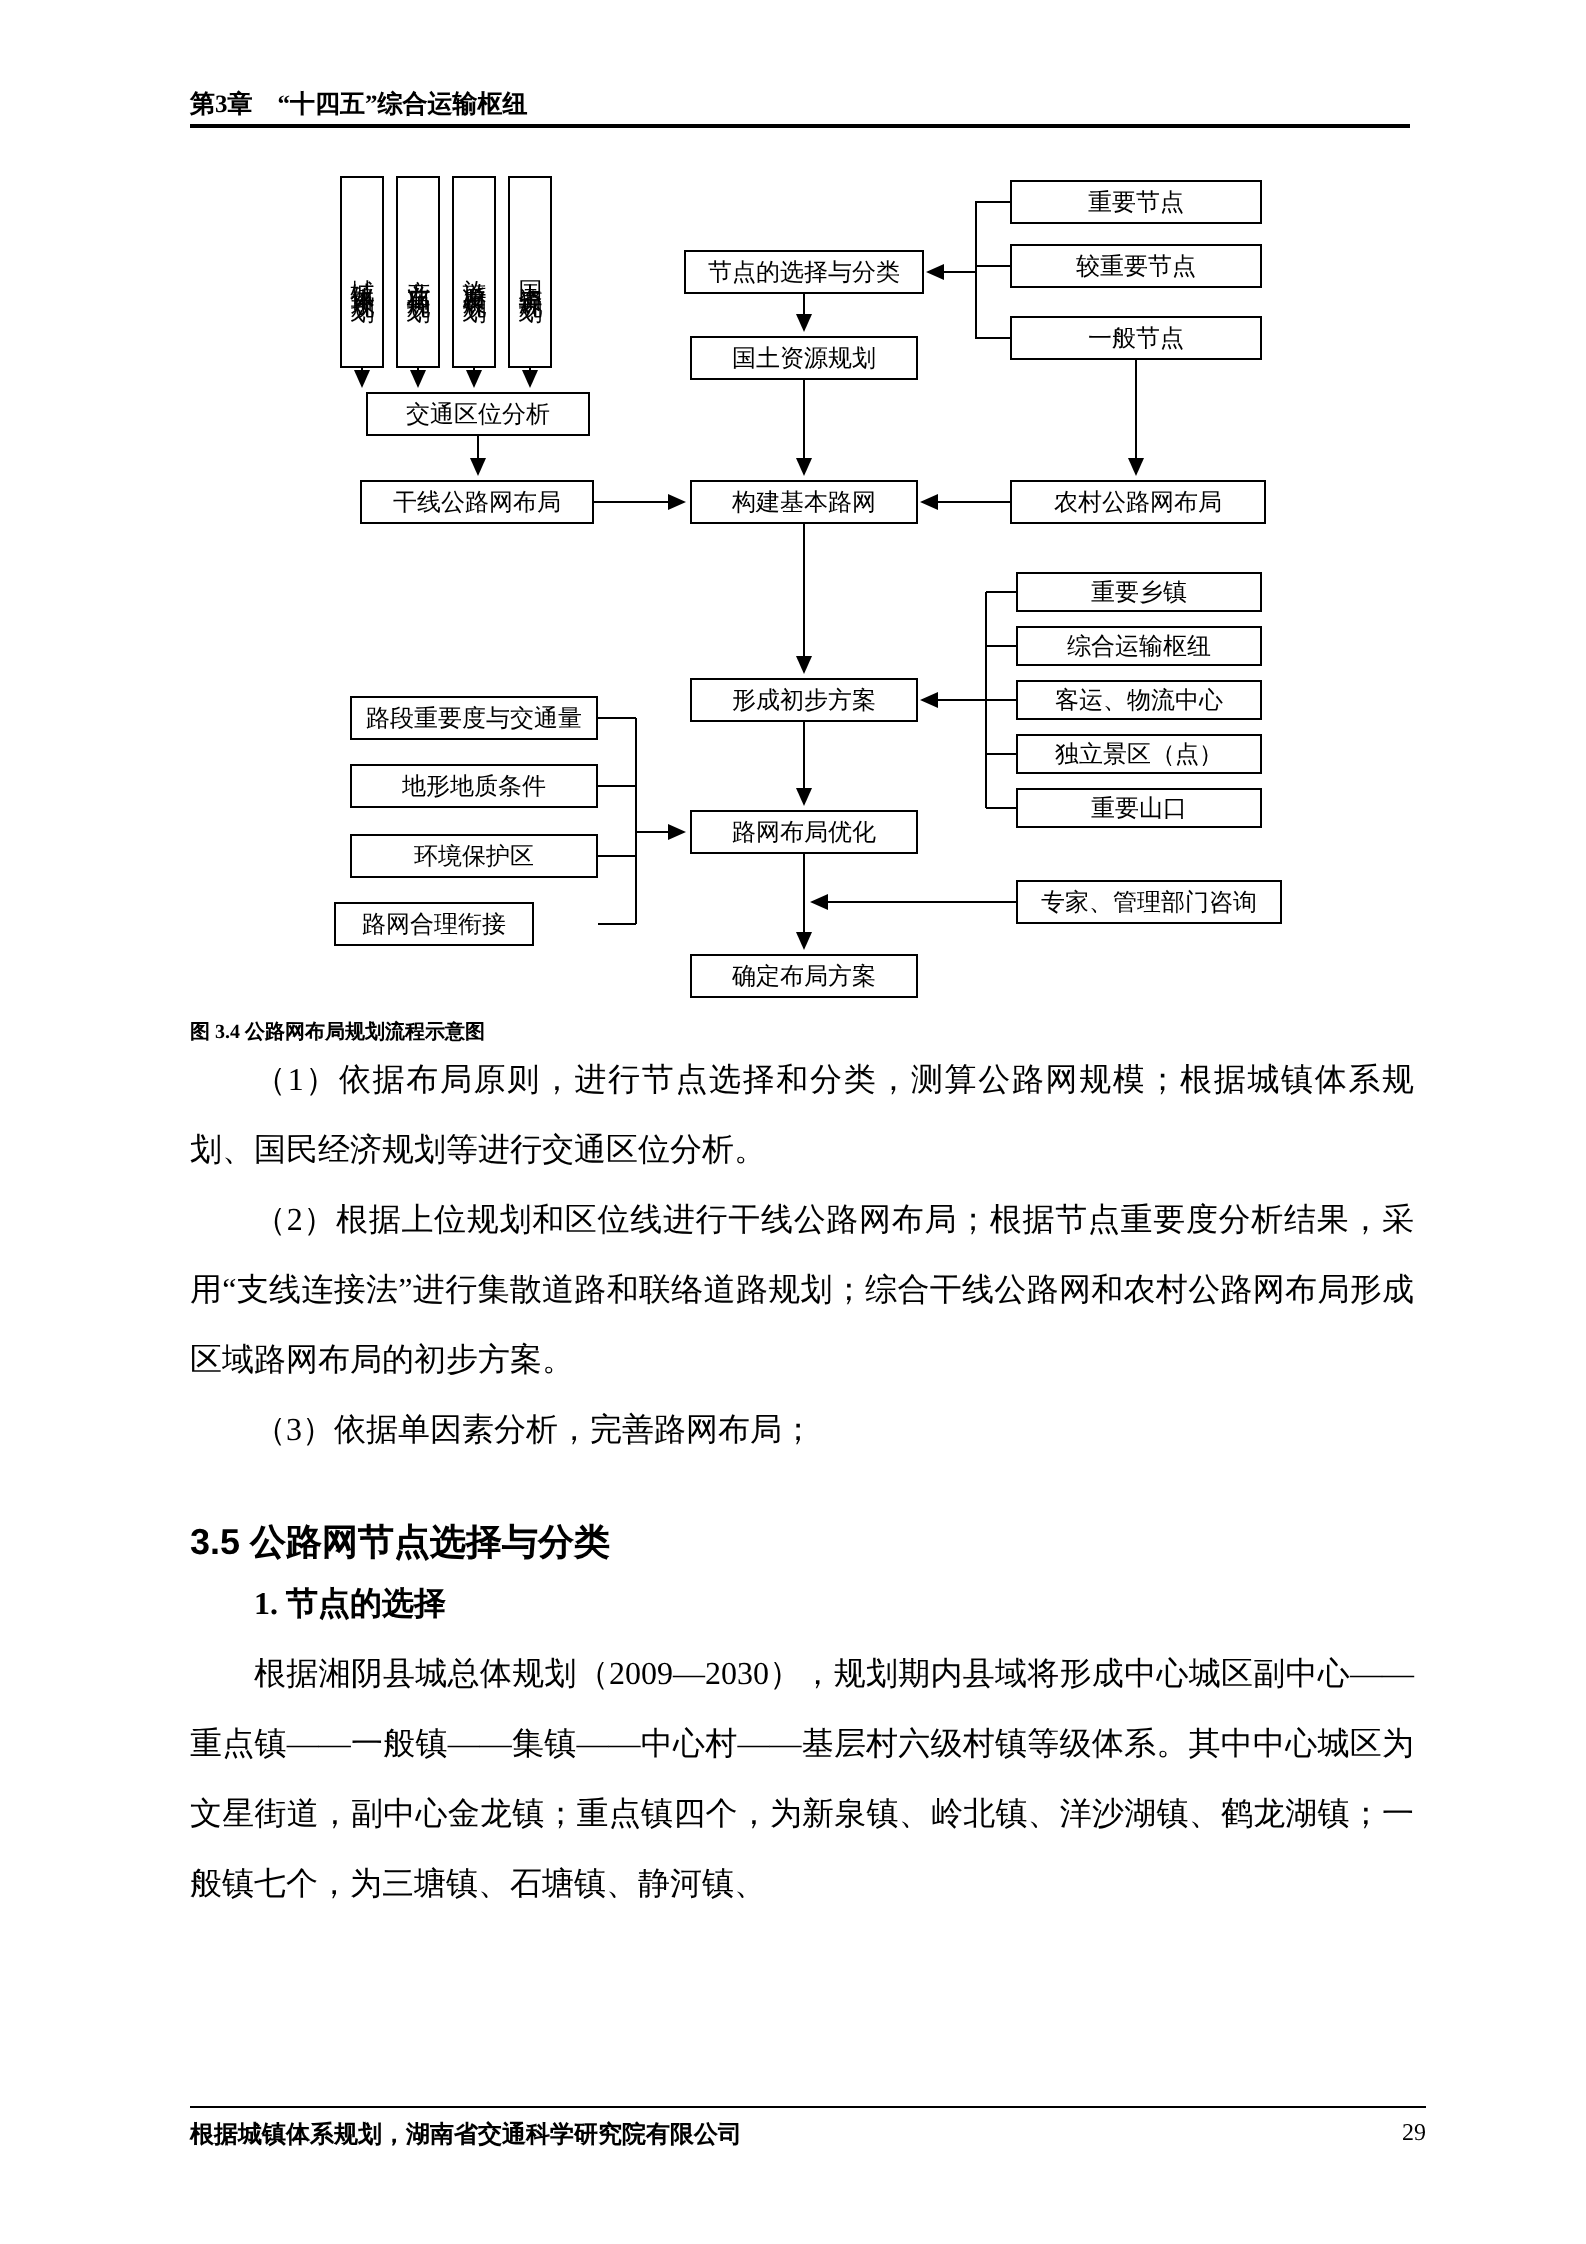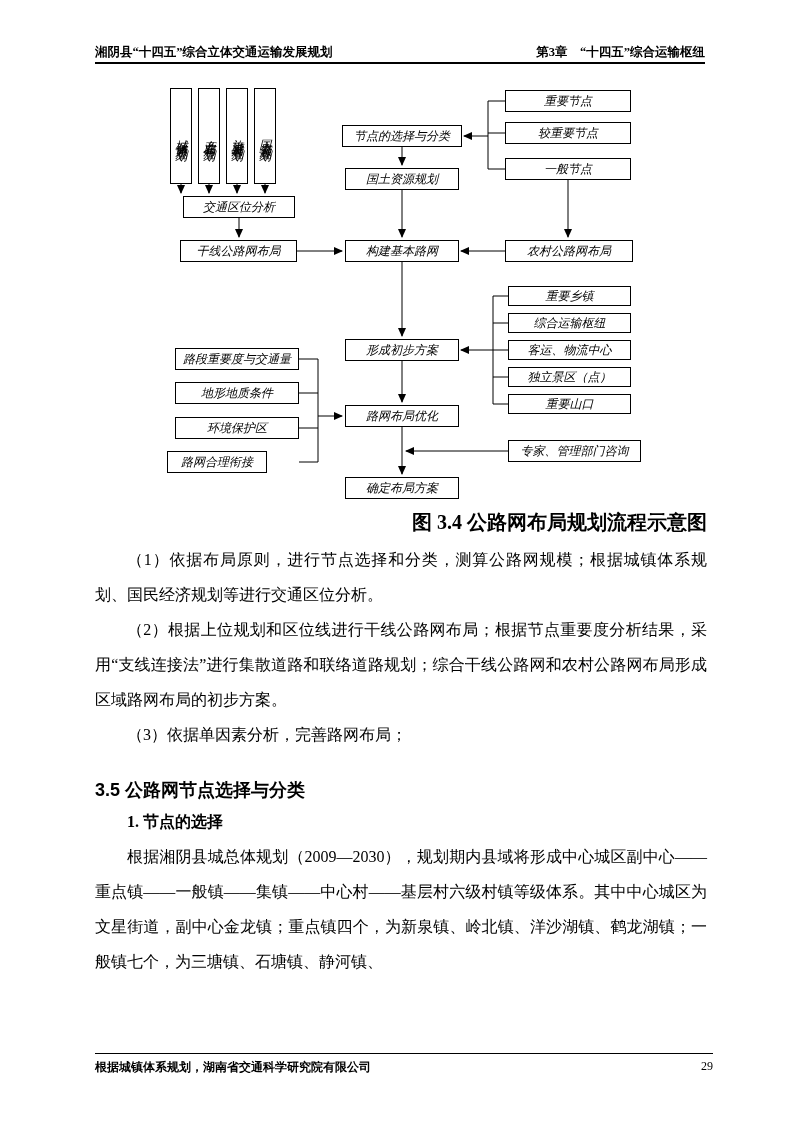--- a/index.html
+++ b/index.html
@@ -67,7 +67,6 @@
 <div class="page">
 
   <div class="header">
-    <span>湘阴县“十四五”综合立体交通运输发展规划</span>
     <span>第3章　“十四五”综合运输枢纽</span>
   </div>
   <div class="header-rule"></div>

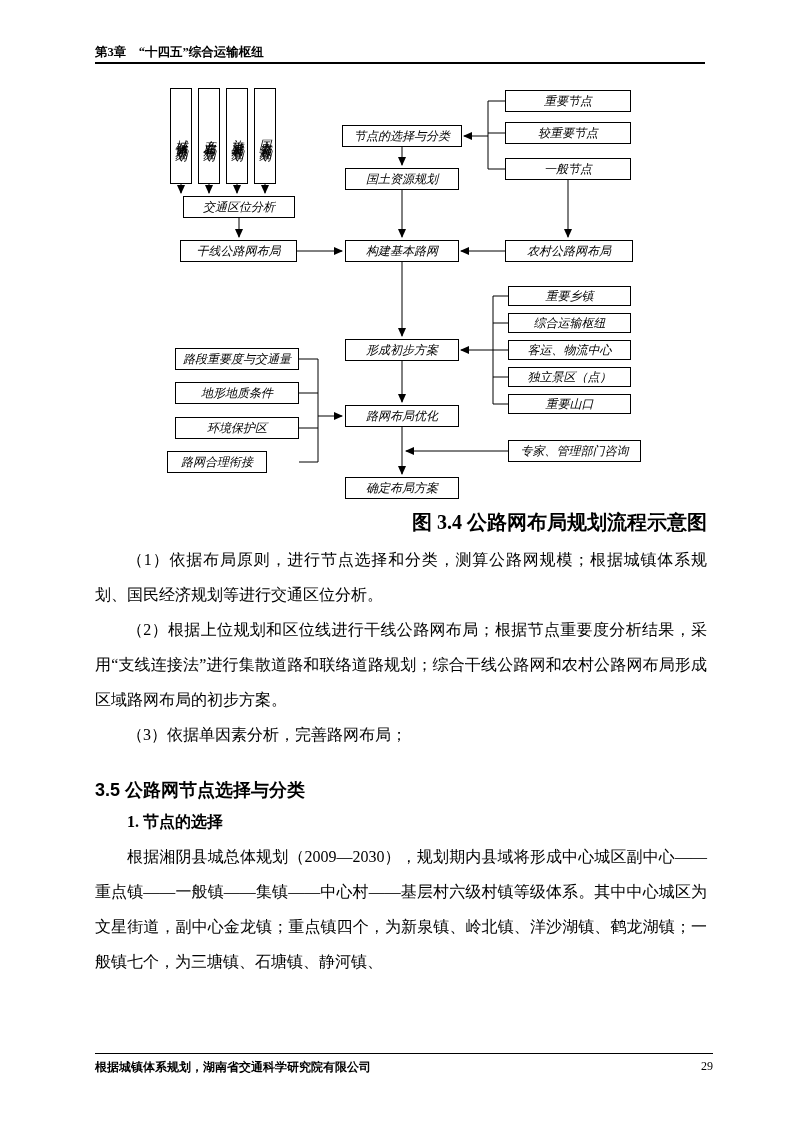--- a/index.html
+++ b/index.html
@@ -25,7 +25,7 @@
   .fbox {
     position: absolute; border: 1px solid #000; background: #fff;
     display: flex; align-items: center; justify-content: center;
-    font-size: 12px; line-height: 1.05; text-align: center; white-space: nowrap; font-style: italic;
+    font-size: 12px; line-height: 1.05; text-align: center; white-space: nowrap;
   }
   .vbox {
     writing-mode: vertical-rl; text-orientation: upright;

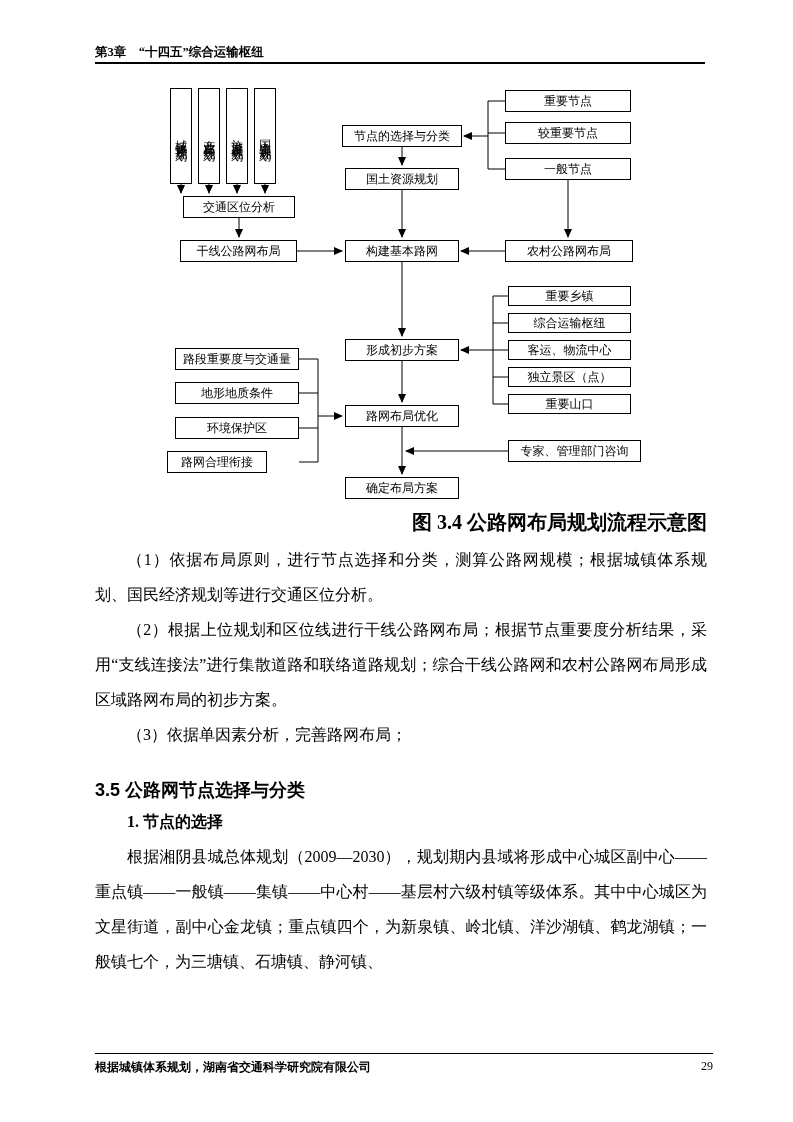--- a/index.html
+++ b/index.html
@@ -33,7 +33,7 @@
   }
   .caption {
     position: absolute; left: 95px; width: 612px; top: 509px;
-    text-align: right; font-weight: bold; font-size: 20px;
+    text-align: left; font-weight: bold; font-size: 10px;
   }
   
   .doc-body {

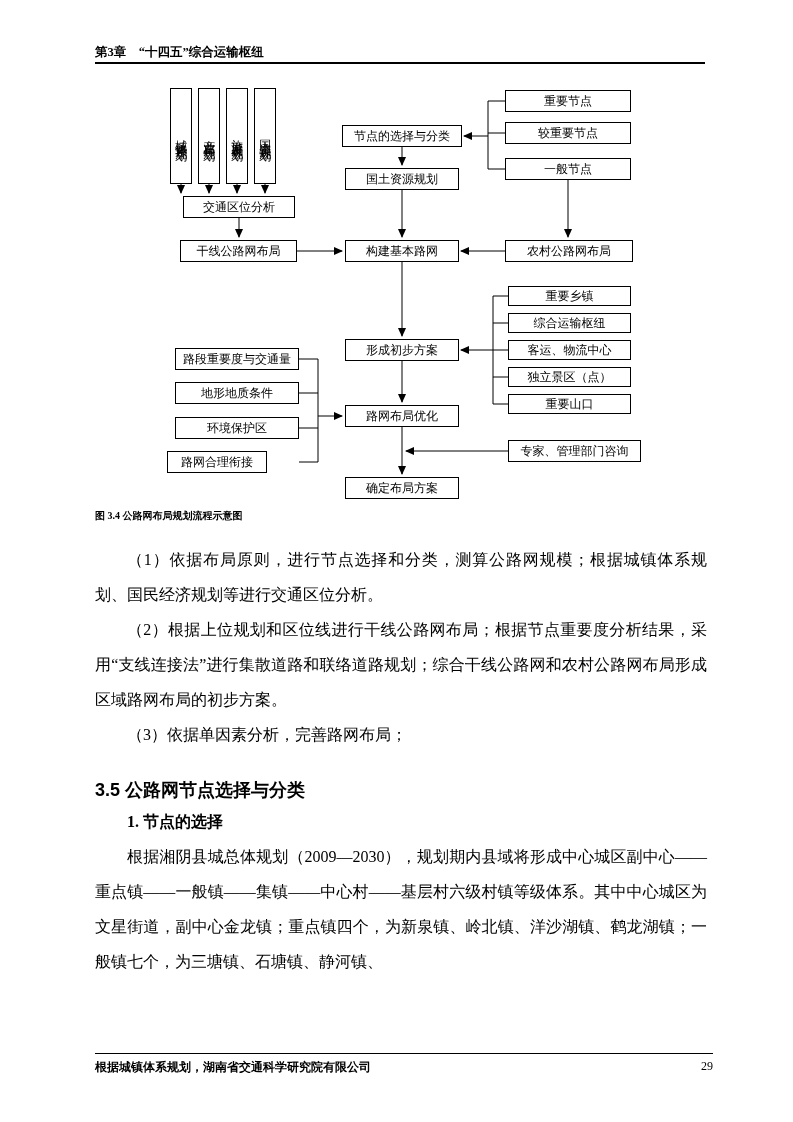--- a/index.html
+++ b/index.html
@@ -37,7 +37,7 @@
   }
   
   .doc-body {
-    position: absolute; left: 95px; width: 612px; top: 542px;
+    position: absolute; left: 95px; width: 612px; top: 523px;
     font-size: 16px; line-height: 35px; text-align: justify;
   }
   .doc-body p { text-indent: 2em; }

